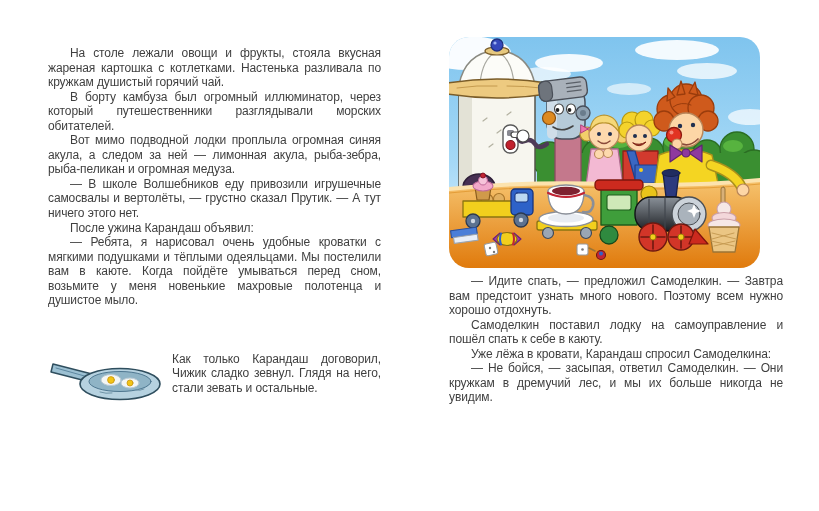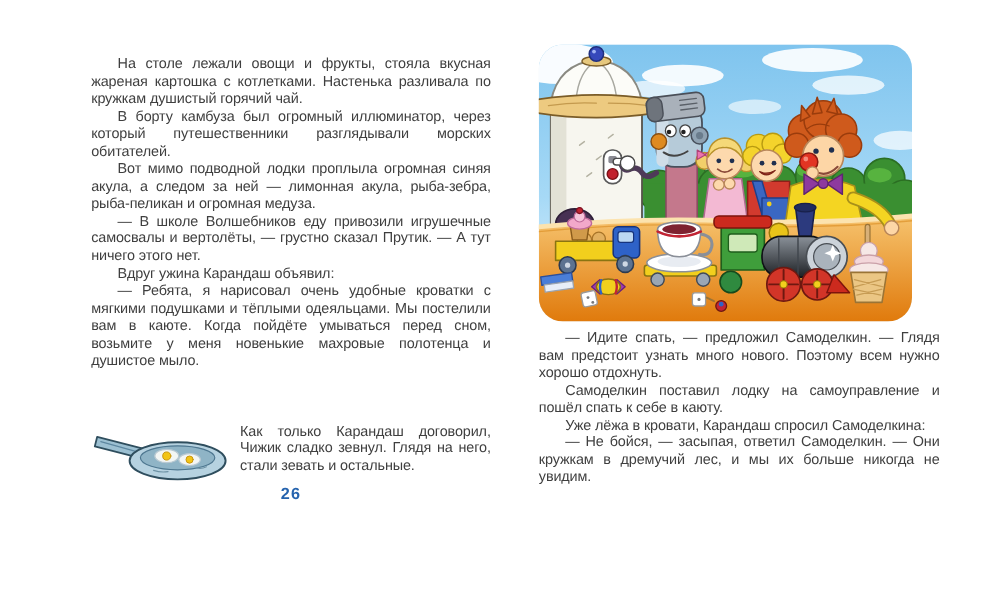--- a/index.html
+++ b/index.html
@@ -9,7 +9,7 @@
     font-family:"Liberation Sans", sans-serif;
   }
   .page{position:absolute;}
-  .page.left{left:76px;top:46px;width:333px;}
+  .page.left{left:48px;top:46px;width:333px;}
   .page.right{left:449px;top:37px;width:334px;}
   .para{
     margin:0;text-indent:22px;text-align:justify;

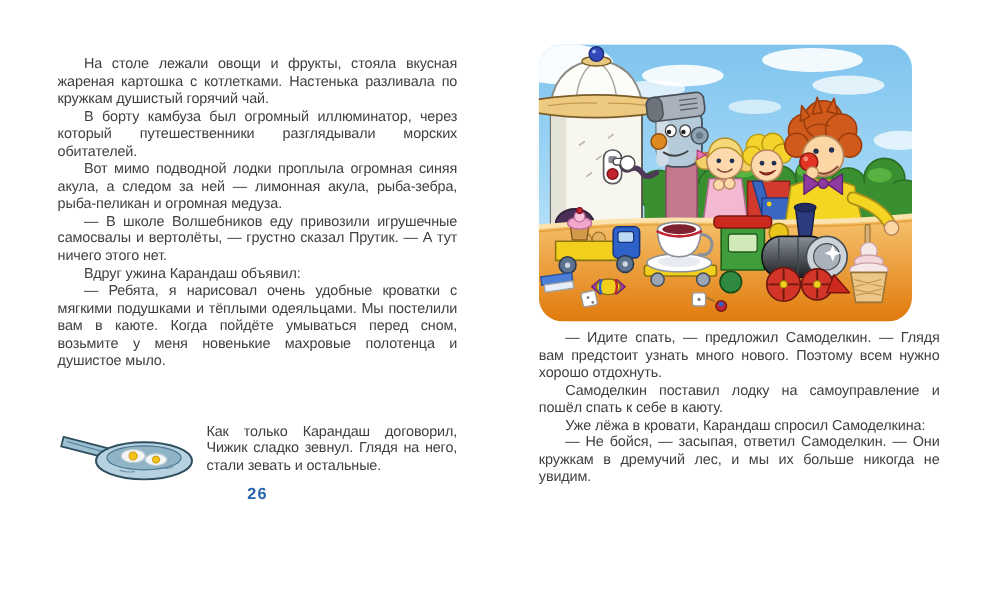--- a/index.html
+++ b/index.html
@@ -36,7 +36,7 @@
     <p class="para">В борту камбуза был огромный иллюминатор, через который путешественники разглядывали морских обитателей.</p>
     <p class="para">Вот мимо подводной лодки проплыла огромная синяя акула, а следом за ней — лимонная акула, рыба-зебра, рыба-пеликан и огромная медуза.</p>
     <p class="para">— В школе Волшебников еду привозили игрушечные самосвалы и вертолёты, — грустно сказал Прутик. — А тут ничего этого нет.</p>
-    <p class="para">Вдруг ужина Карандаш объявил:</p>
+    <p class="para">После ужина Карандаш объявил:</p>
     <p class="para">— Ребята, я нарисовал очень удобные кроватки с мягкими подушками и тёплыми одеяльцами. Мы постелили вам в каюте. Когда пойдёте умываться перед сном, возьмите у меня новенькие махровые полотенца и душистое мыло.</p>
 
     <div class="pan-row">

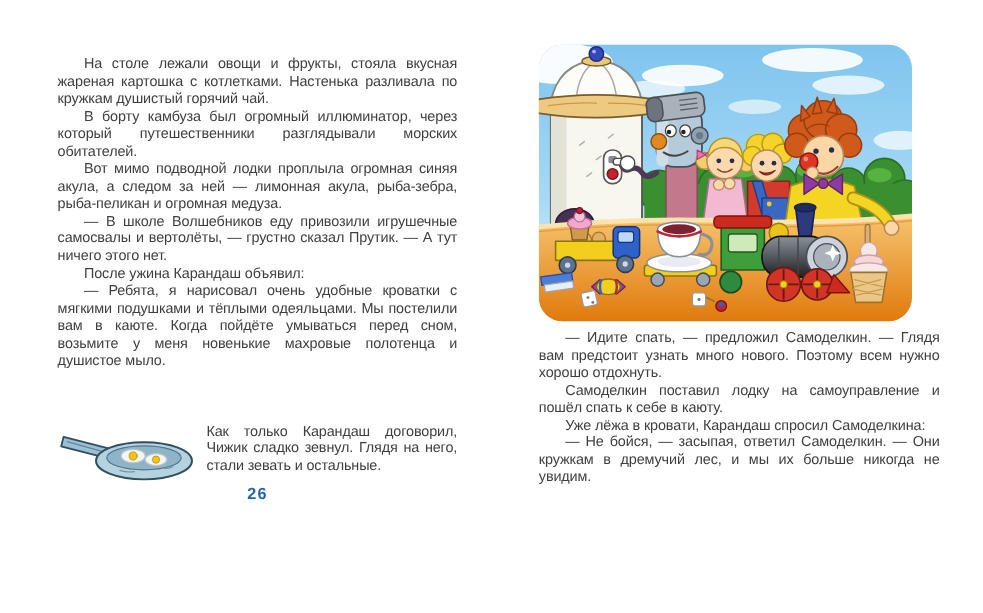--- a/index.html
+++ b/index.html
@@ -317,7 +317,7 @@
       </svg>
     </div>
 
-    <p class="para">— Идите спать, — предложил Самоделкин. — Глядя вам предстоит узнать много нового. Поэтому всем нужно хорошо отдохнуть.</p>
+    <p class="para">— Идите спать, — предложил Самоделкин. — Завтра вам предстоит узнать много нового. Поэтому всем нужно хорошо отдохнуть.</p>
     <p class="para">Самоделкин поставил лодку на самоуправление и пошёл спать к себе в каюту.</p>
     <p class="para">Уже лёжа в кровати, Карандаш спросил Самоделкина:</p>
     <p class="para">— Не бойся, — засыпая, ответил Самоделкин. — Они кружкам в дремучий лес, и мы их больше никогда не увидим.</p>

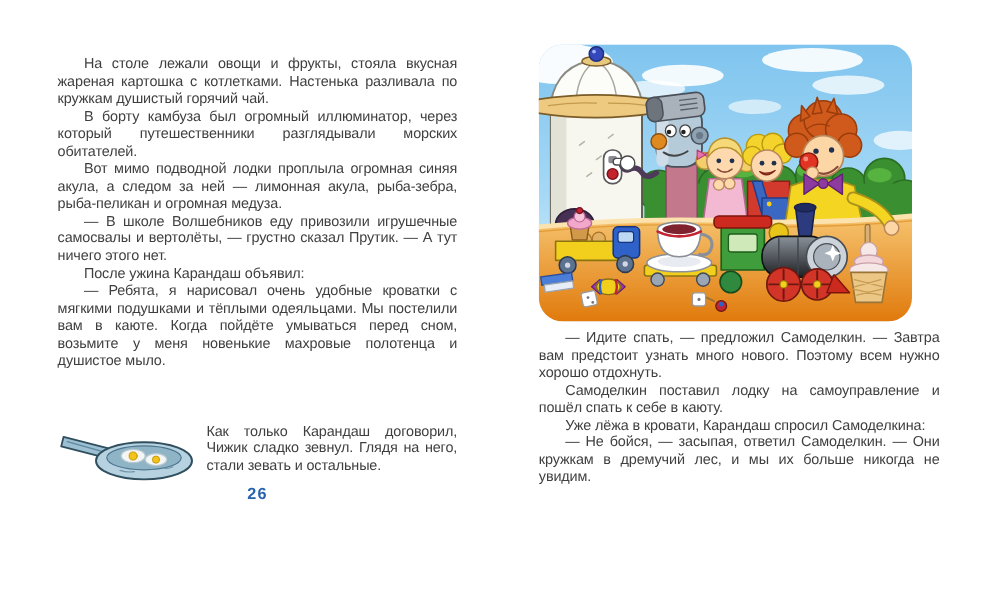--- a/index.html
+++ b/index.html
@@ -56,7 +56,6 @@
       <p class="para">Как только Карандаш договорил, Чижик сладко зевнул. Глядя на него, стали зевать и остальные.</p>
     </div>
 
-    <div class="pagenum">26</div>
   </section>
 
   <section class="page right">

